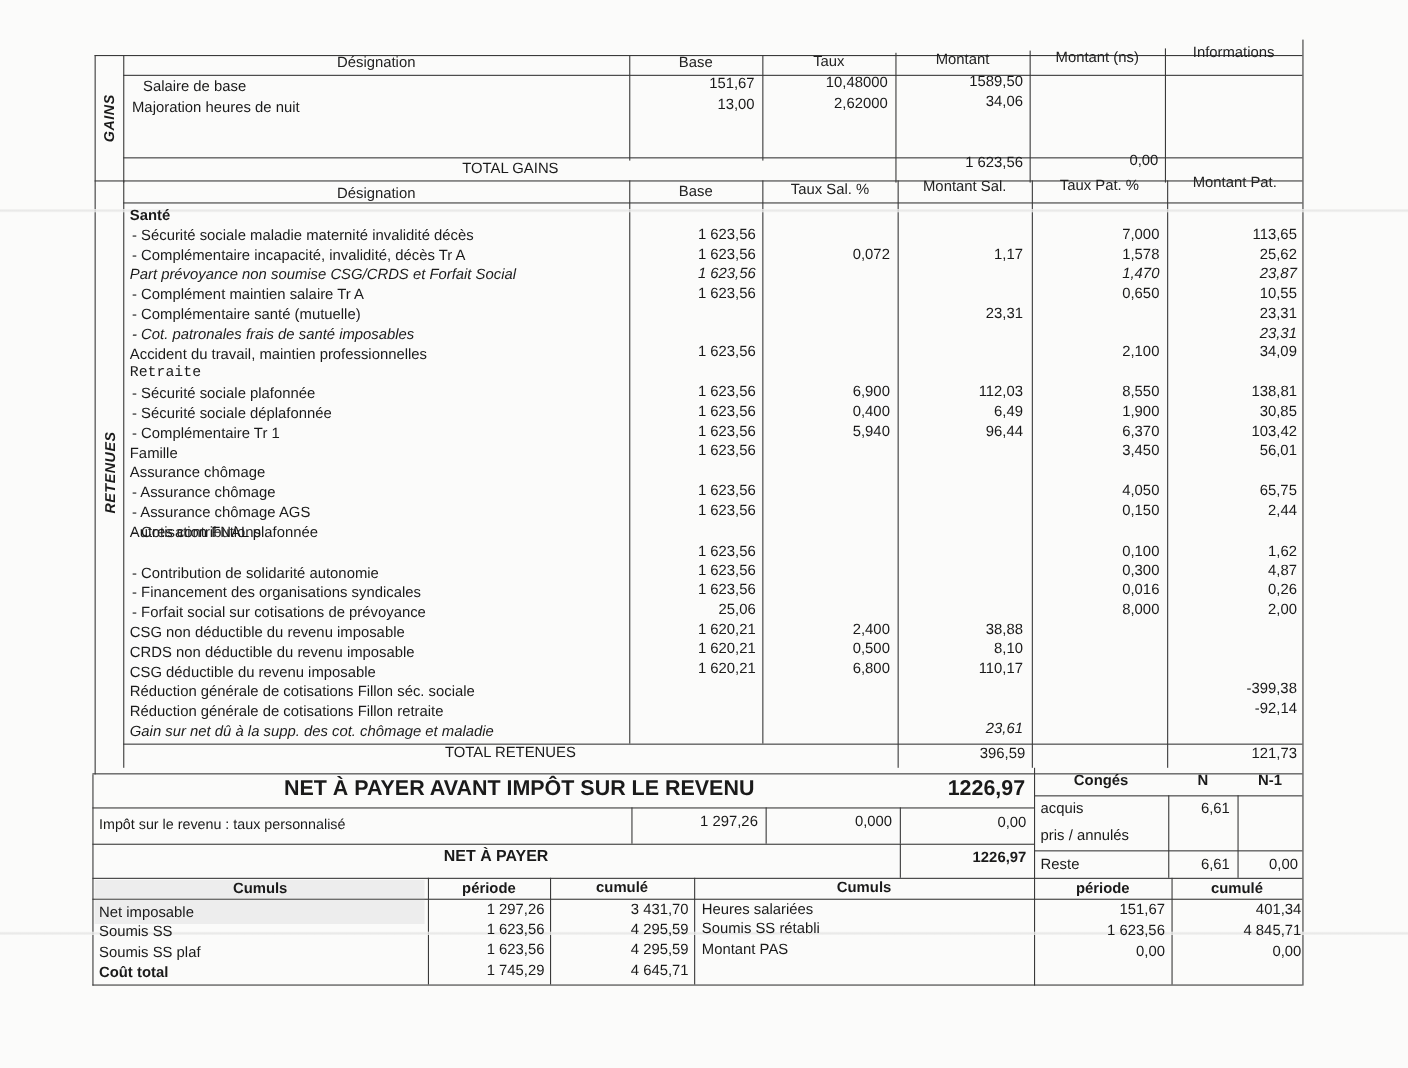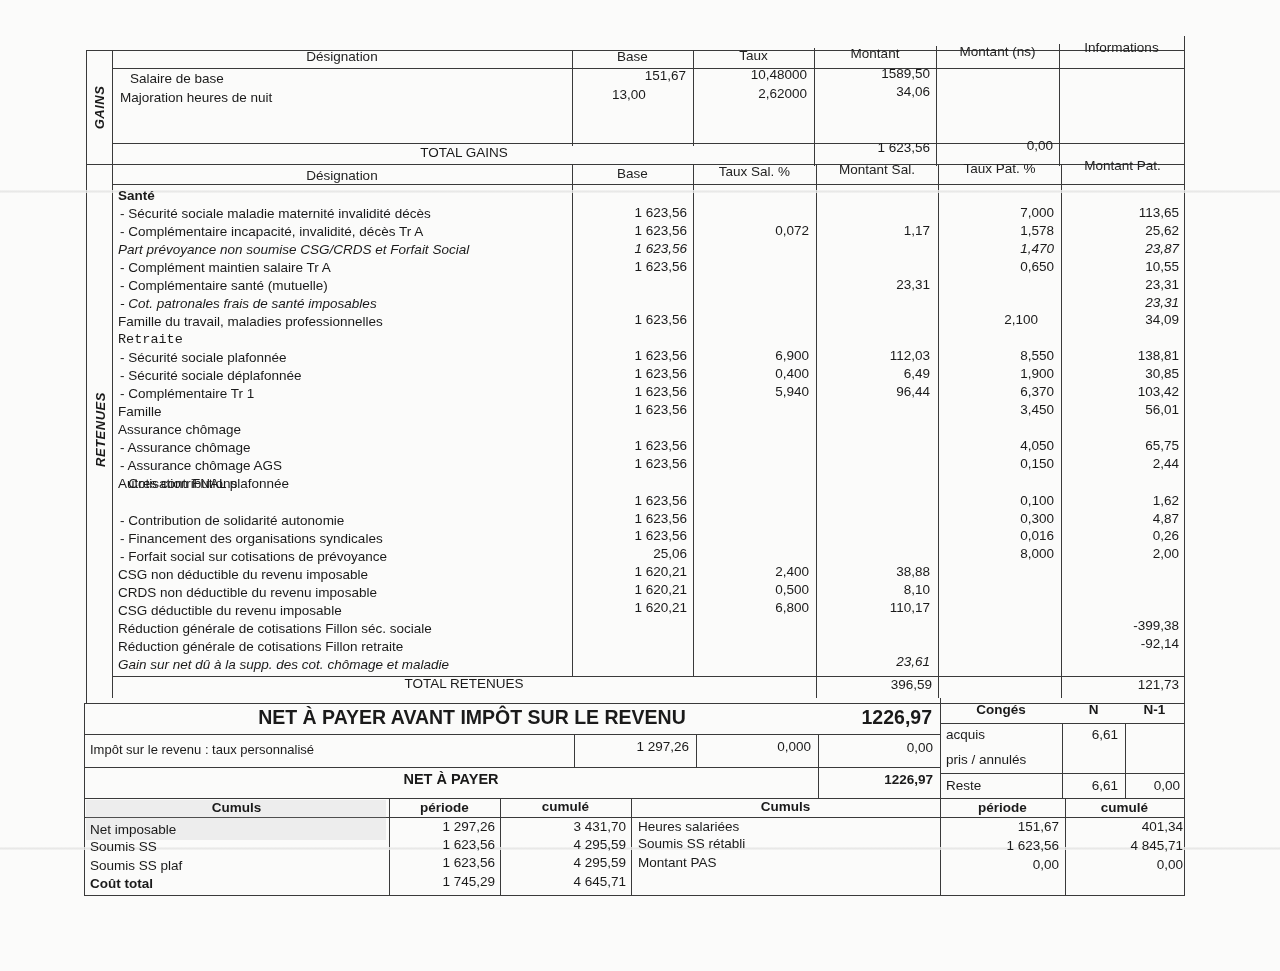--- a/index.html
+++ b/index.html
@@ -97,7 +97,7 @@
   </div>
   <div>
     <div class="t" style="left:120px;top:90px;">Majoration heures de nuit</div>
-    <div class="t r" style="left:572px;top:87px;width:114px;text-align:center;">13,00</div>
+    <div class="t r" style="left:572px;top:87px;width:114px;">13,00</div>
     <div class="t r" style="left:693px;top:86px;width:114px;">2,62000</div>
     <div class="t r" style="left:814px;top:84px;width:116px;">34,06</div>
   </div>

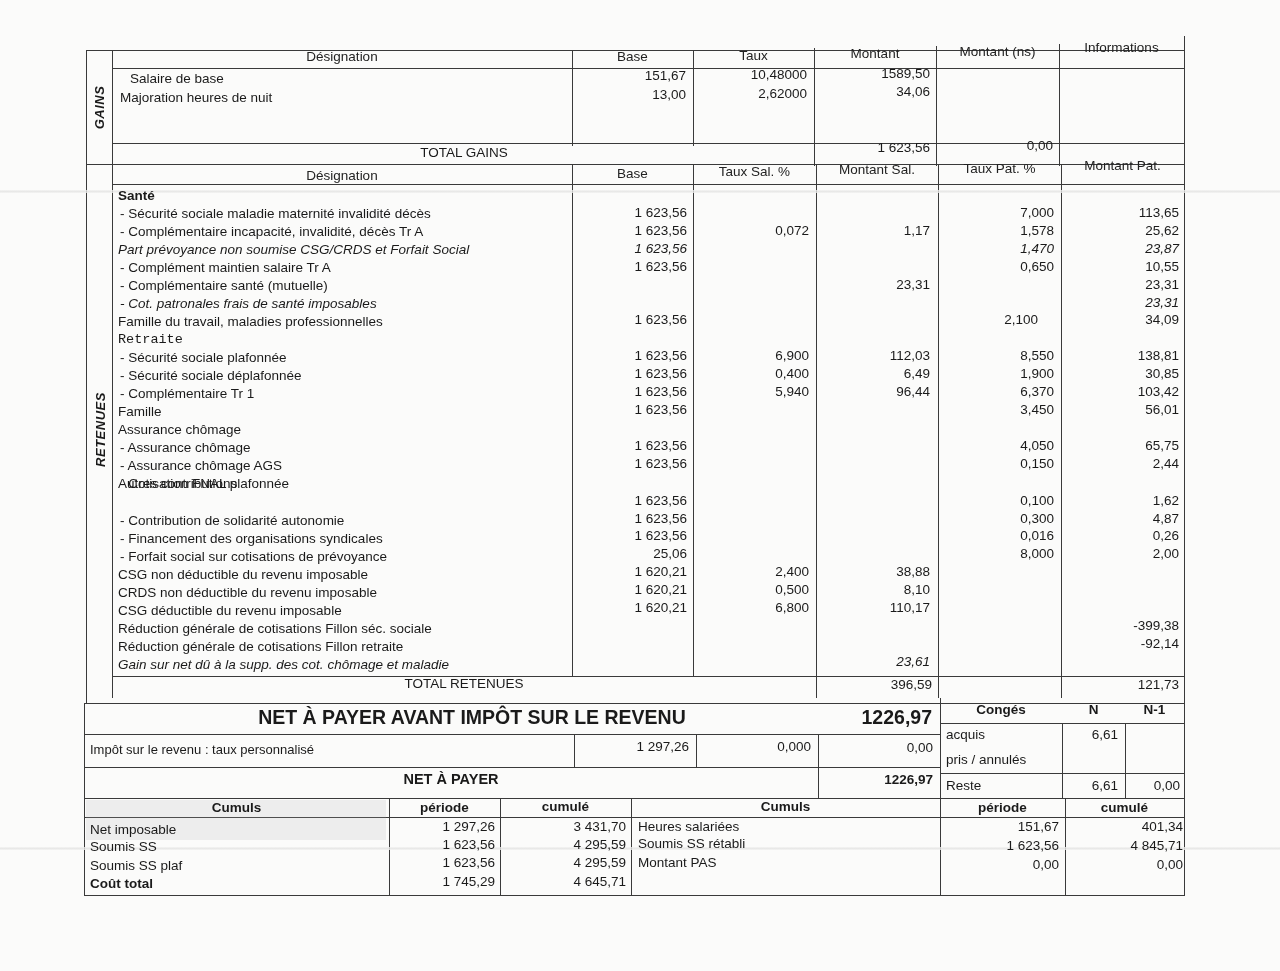--- a/index.html
+++ b/index.html
@@ -173,7 +173,7 @@
         <div class="t r i" style="left: 1061px; top: 295px; width: 118px;">23,31</div>
       </div>
       <div>
-        <div class="t" style="left: 118px; top: 314px;">Famille du travail, maladies professionnelles</div>
+        <div class="t" style="left: 118px; top: 314px;">Accident du travail, maintien professionnelles</div>
         <div class="t r" style="left: 572px; top: 312px; width: 115px;">1 623,56</div>
         <div class="t r" style="left: 693px; top: 312px; width: 116px;"></div>
         <div class="t r" style="left: 816px; top: 312px; width: 114px;"></div>

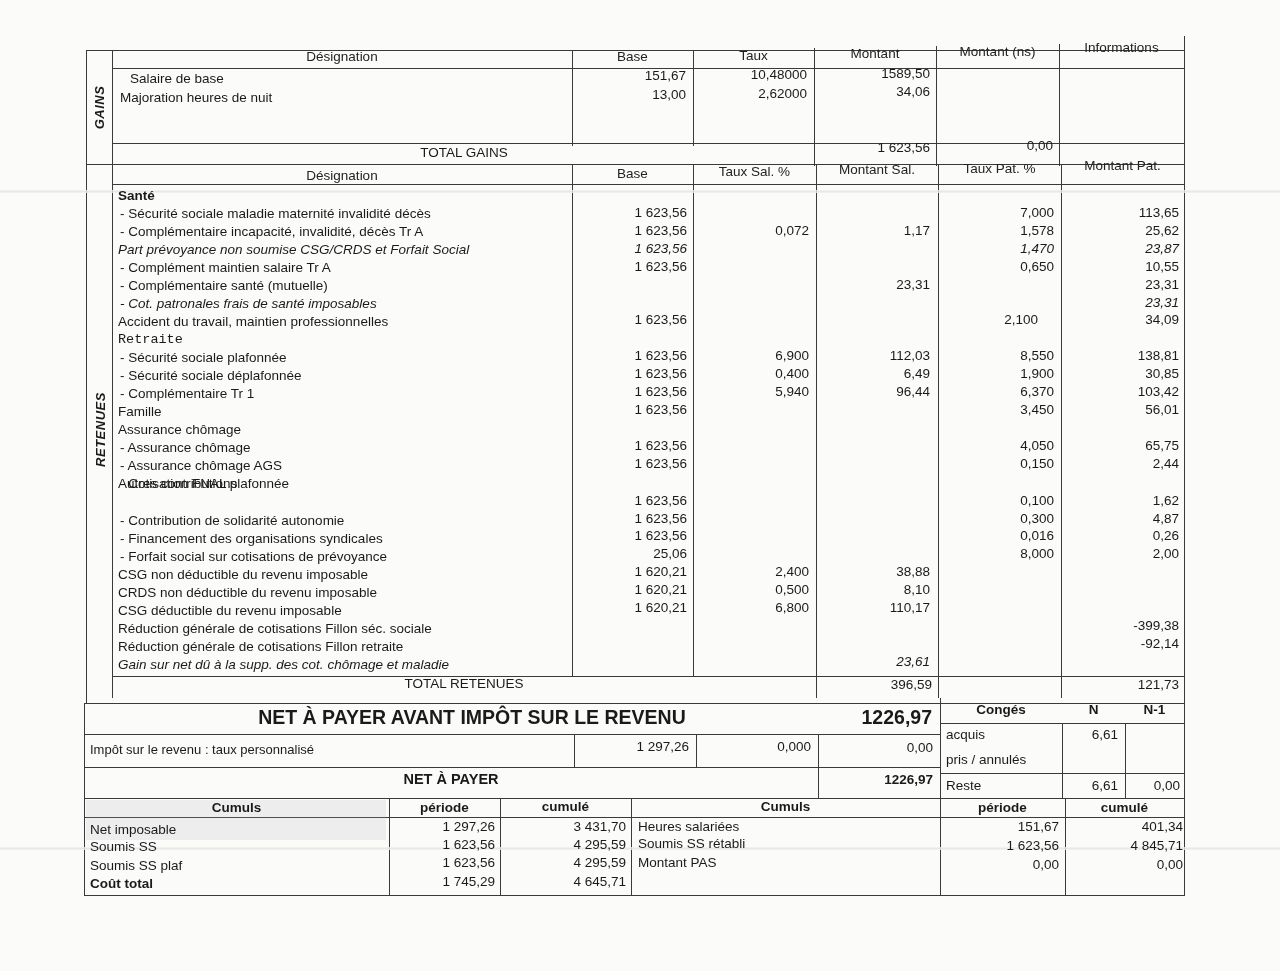--- a/index.html
+++ b/index.html
@@ -177,7 +177,7 @@
         <div class="t r" style="left: 572px; top: 312px; width: 115px;">1 623,56</div>
         <div class="t r" style="left: 693px; top: 312px; width: 116px;"></div>
         <div class="t r" style="left: 816px; top: 312px; width: 114px;"></div>
-        <div class="t r" style="left: 898px; top: 312px; width: 116px; padding-left: 24px;">2,100</div>
+        <div class="t r" style="left: 938px; top: 312px; width: 116px;">2,100</div>
         <div class="t r" style="left: 1061px; top: 312px; width: 118px;">34,09</div>
       </div>
       <div>

